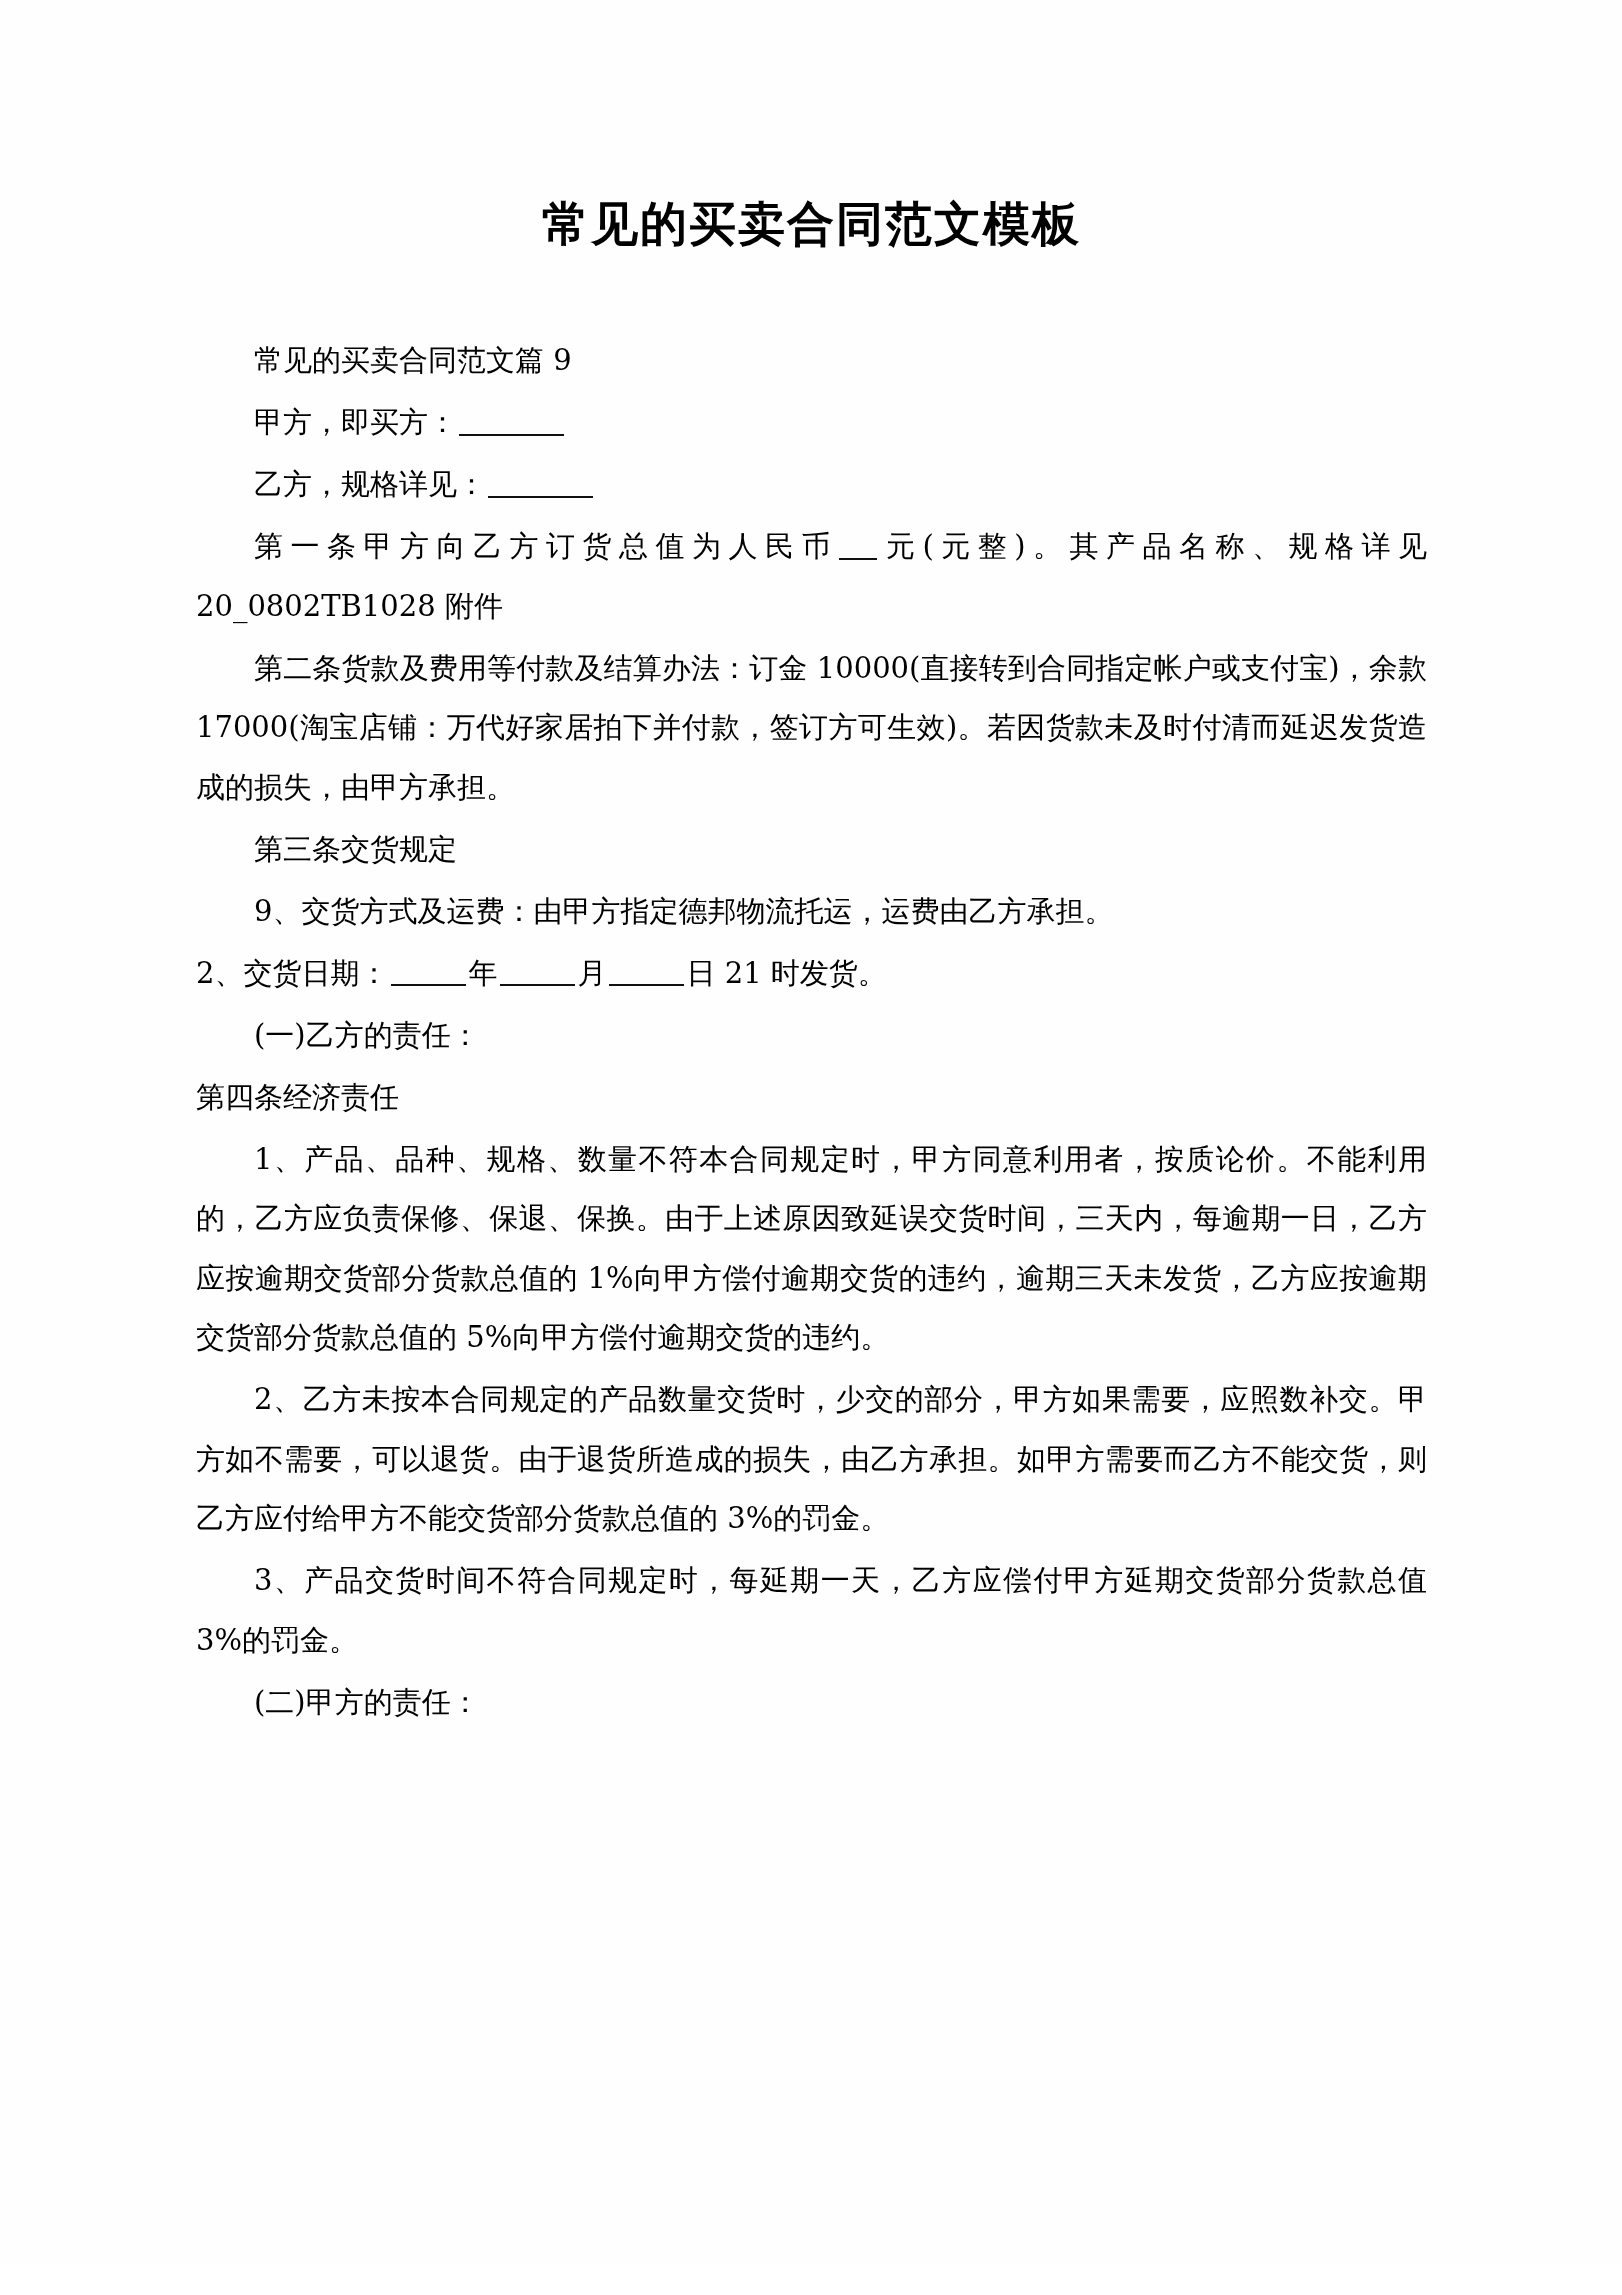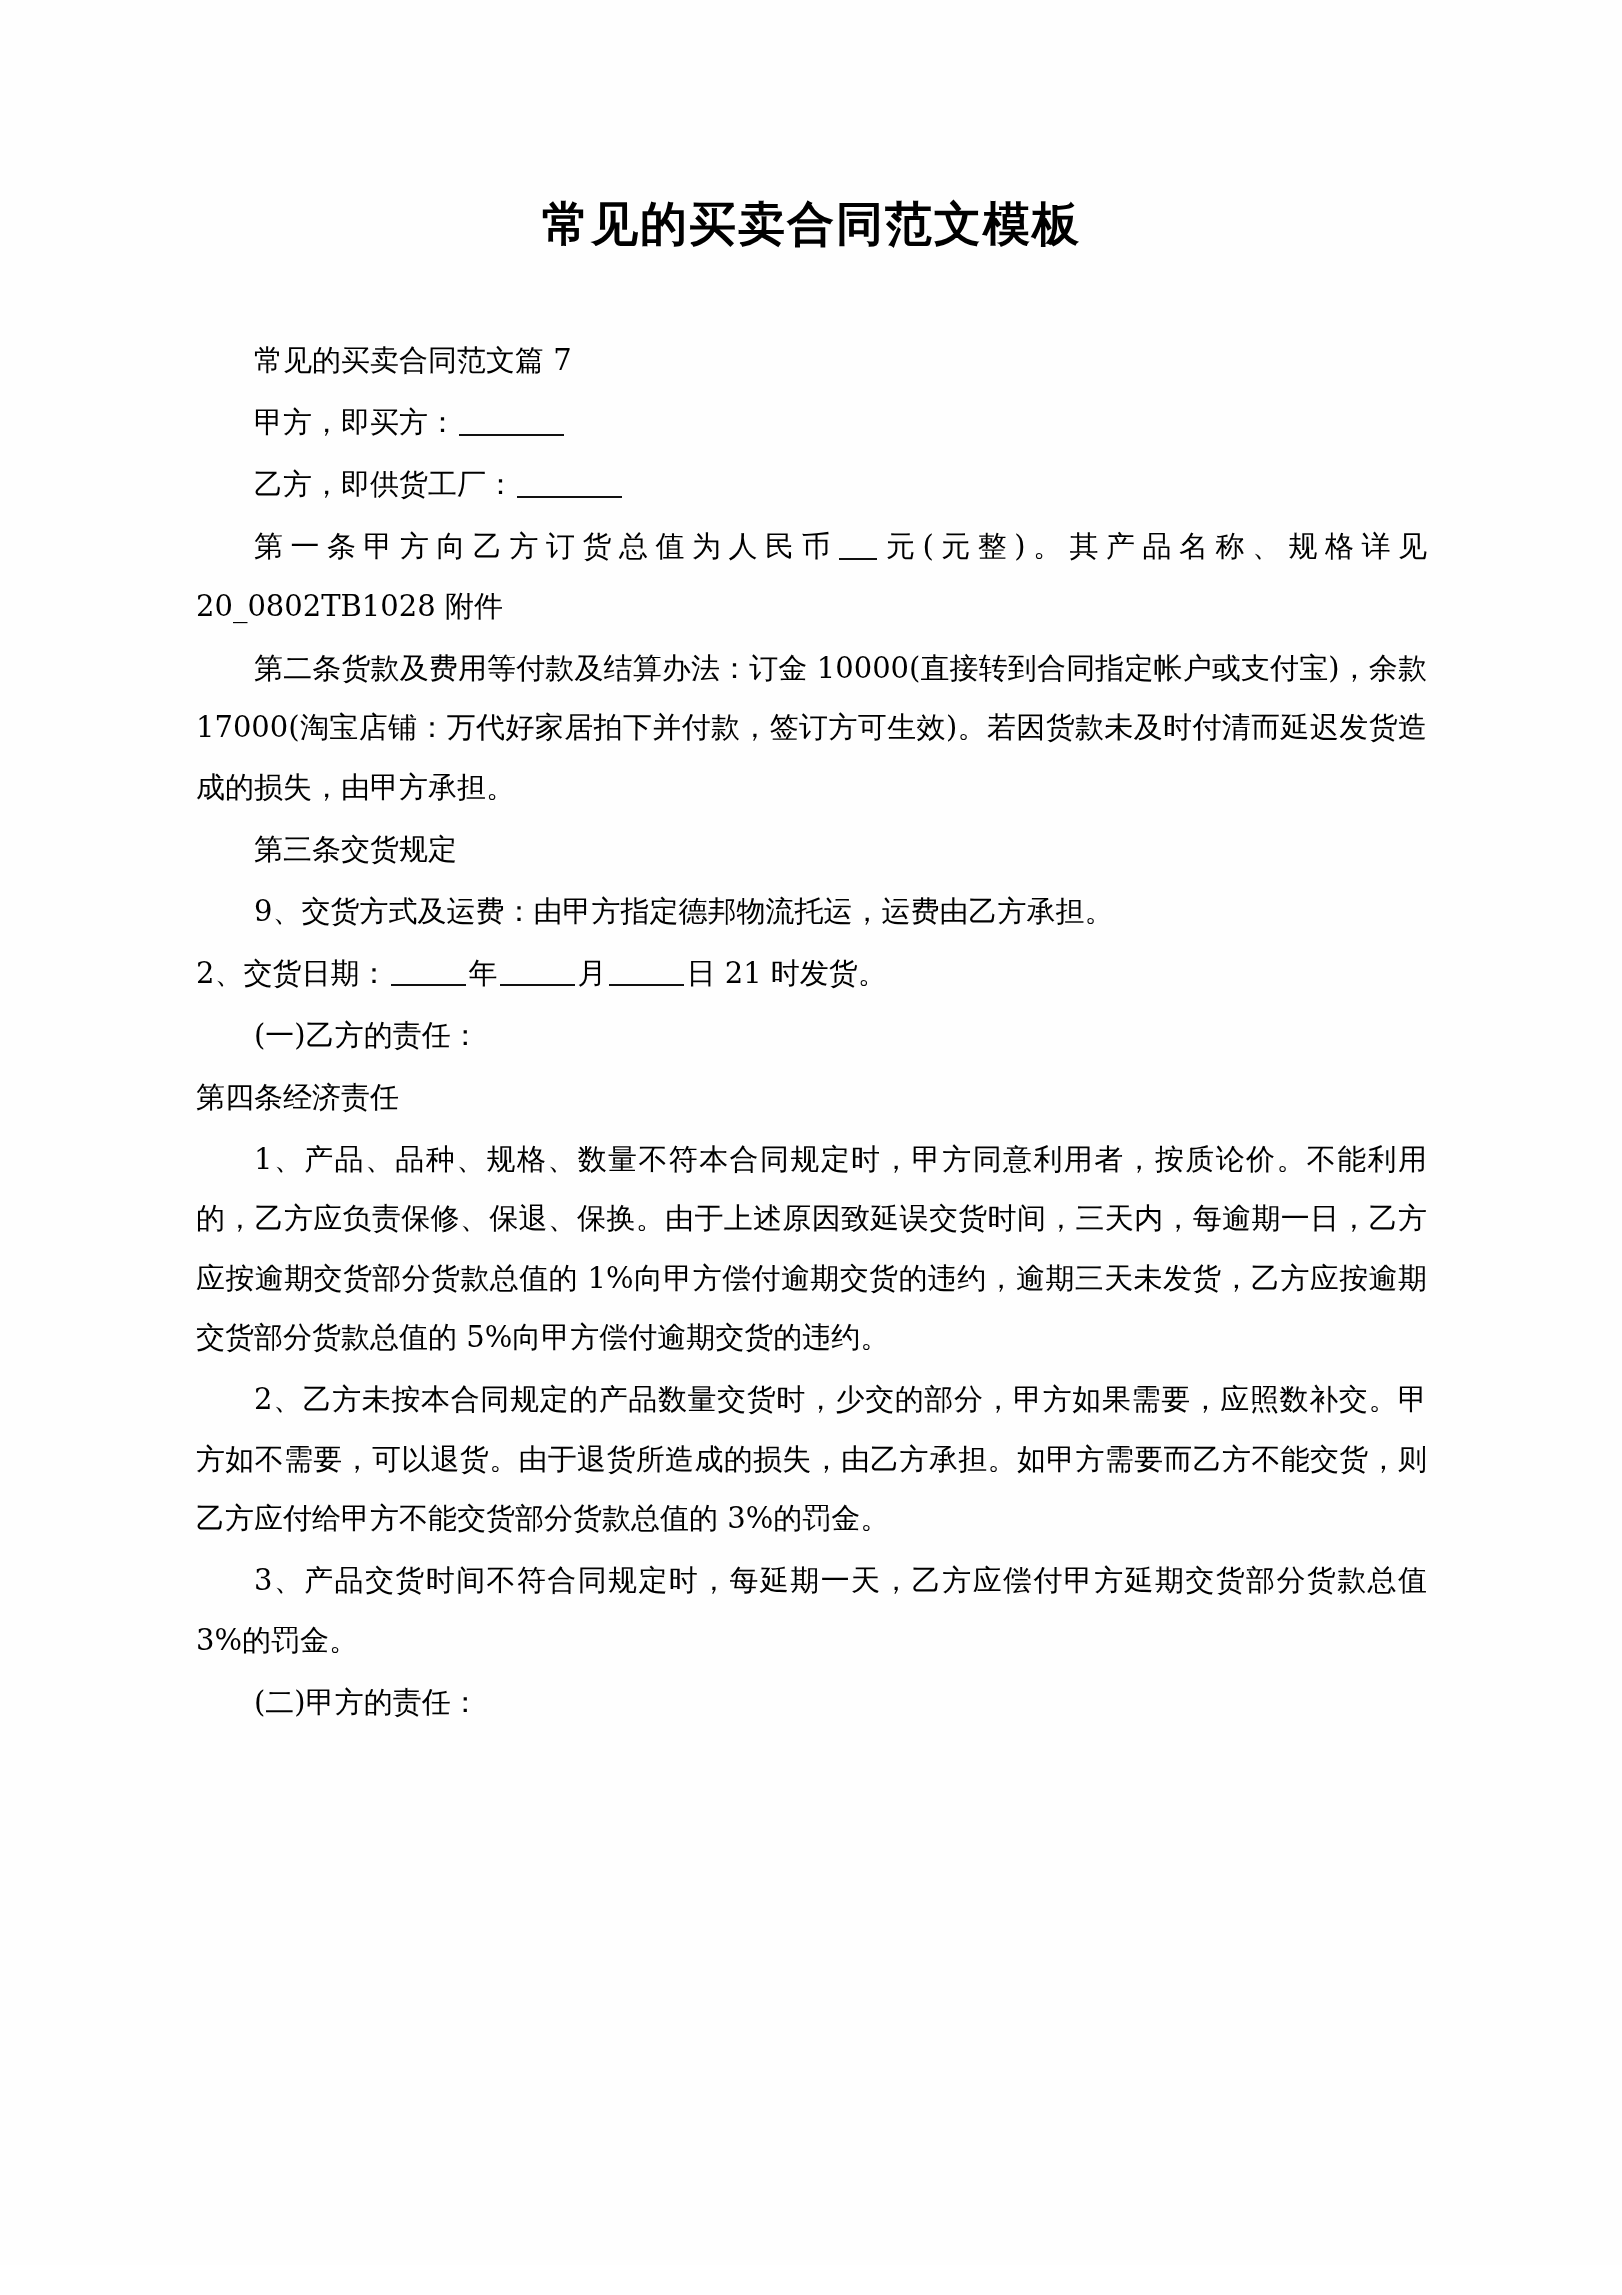--- a/index.html
+++ b/index.html
@@ -80,7 +80,7 @@
   <div class="body-block">
 
     <p class="para">
-      <span class="seg">常见的买卖合同范文篇 7</span>
+      <span class="seg">常见的买卖合同范文篇 9</span>
     </p>
 
     <p class="para">

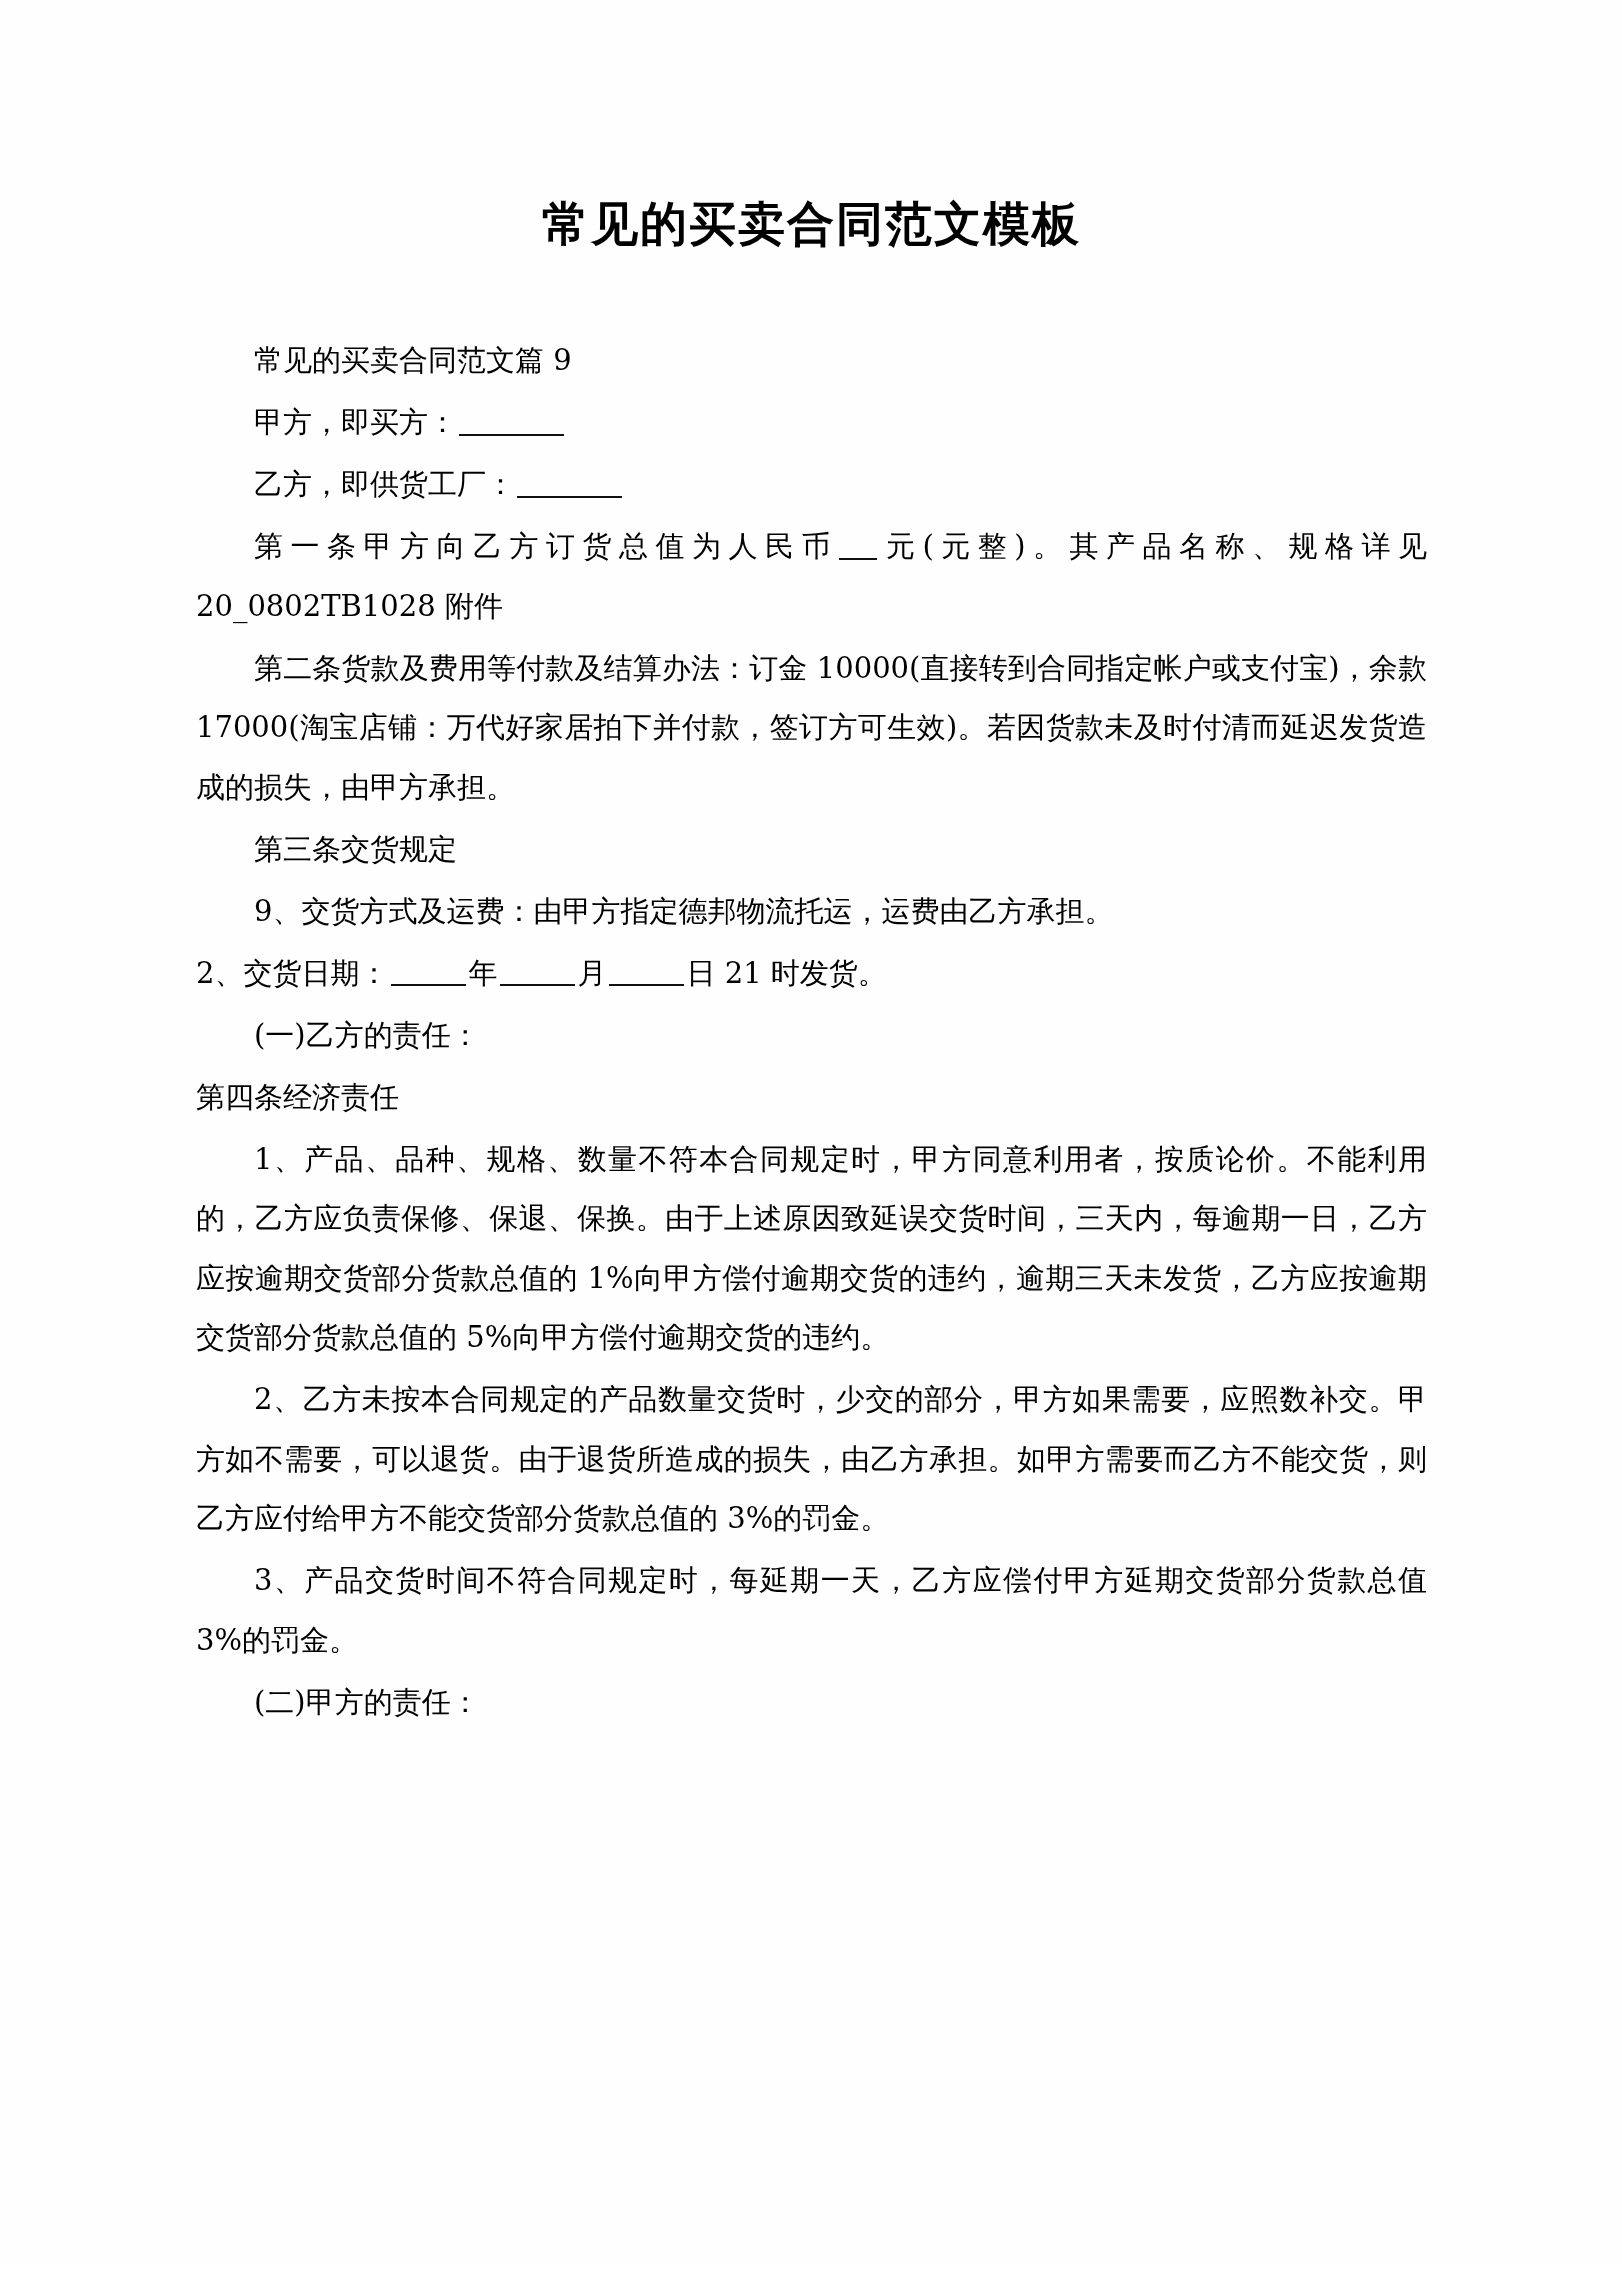--- a/index.html
+++ b/index.html
@@ -88,7 +88,7 @@
     </p>
 
     <p class="para">
-      <span class="seg">乙方，即供货工厂：</span><span class="blank-md"></span>
+      <span class="seg">乙方，规格详见：</span><span class="blank-md"></span>
     </p>
 
     <p class="para">

